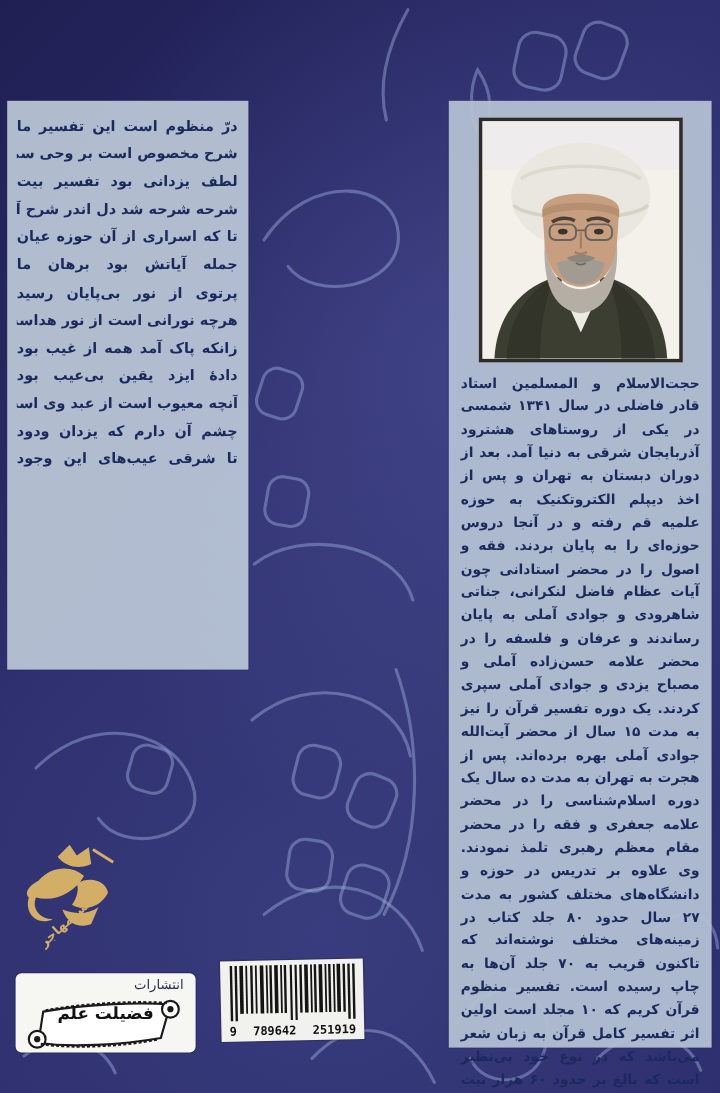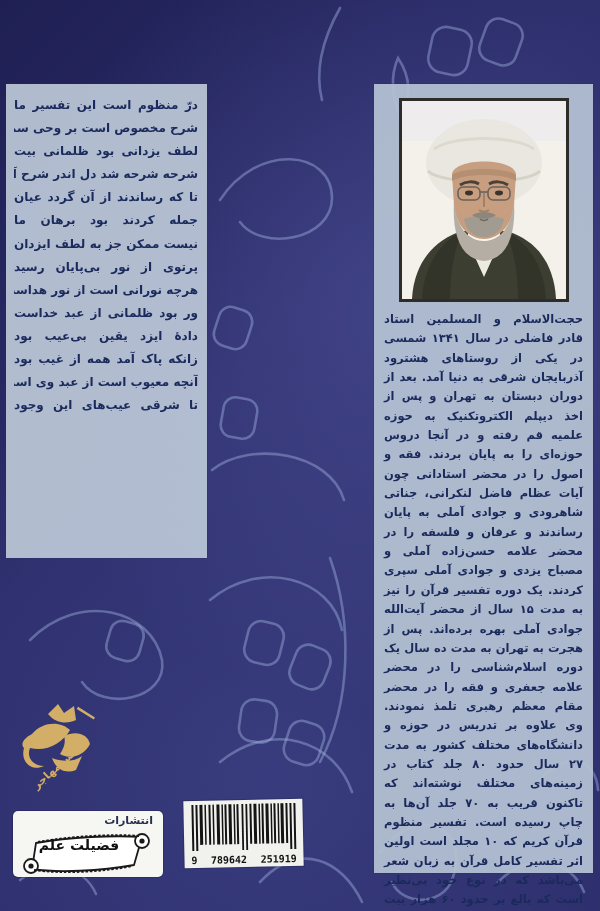--- a/index.html
+++ b/index.html
@@ -110,7 +110,7 @@
   <div class="poetry-panel">
     <div class="poem-line">درّ منظوم است این تفسیر ما</div>
     <div class="poem-line">شرح مخصوص است بر وحی سما</div>
-    <div class="poem-line">لطف یزدانی بود ظلمانی بیت</div>
+    <div class="poem-line">لطف یزدانی بود تفسیر بیت</div>
     <div class="poem-line">شرحه شرحه شد دل اندر شرح آن</div>
     <div class="poem-line">تا که رساندند از آن گردد عیان</div>
     <div class="poem-line">جمله کردند بود برهان ما</div>

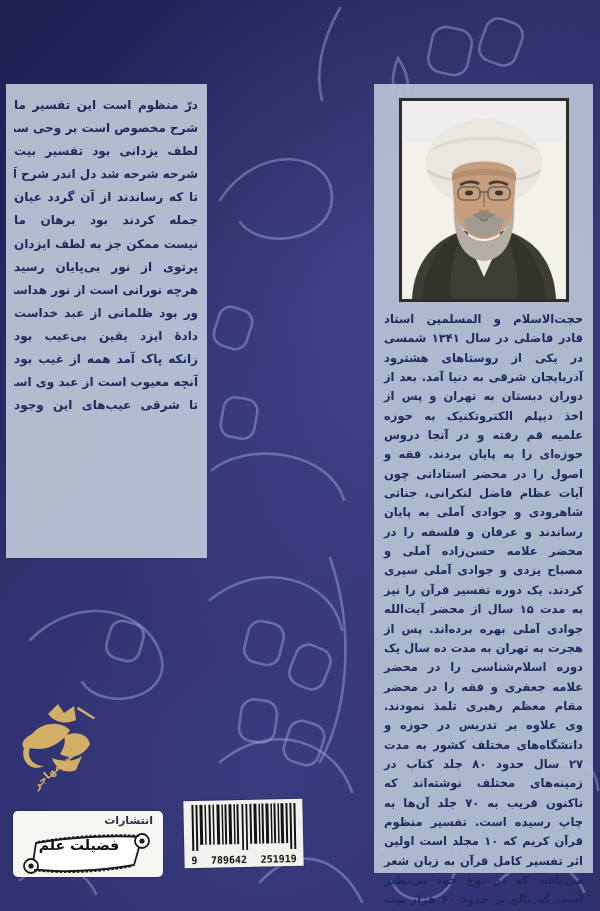--- a/index.html
+++ b/index.html
@@ -112,7 +112,7 @@
     <div class="poem-line">شرح مخصوص است بر وحی سما</div>
     <div class="poem-line">لطف یزدانی بود تفسیر بیت</div>
     <div class="poem-line">شرحه شرحه شد دل اندر شرح آن</div>
-    <div class="poem-line">تا که رساندند از آن گردد عیان</div>
+    <div class="poem-line">تا که اسراری از آن حوزه عیان</div>
     <div class="poem-line">جمله کردند بود برهان ما</div>
     <div class="poem-line">نیست ممکن جز به لطف ایزدان</div>
     <div class="poem-line">پرتوی از نور بی‌پایان رسید</div>

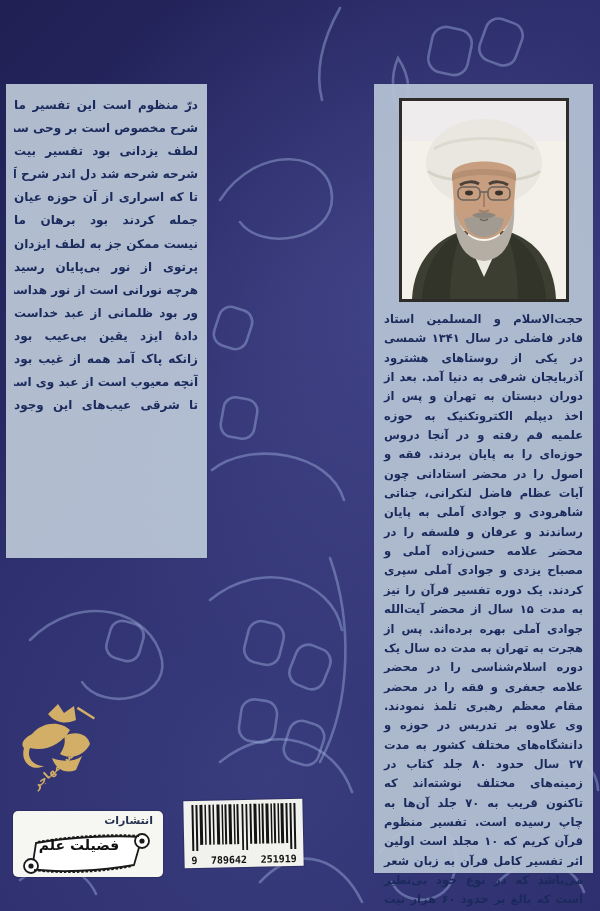--- a/index.html
+++ b/index.html
@@ -113,7 +113,7 @@
     <div class="poem-line">لطف یزدانی بود تفسیر بیت</div>
     <div class="poem-line">شرحه شرحه شد دل اندر شرح آن</div>
     <div class="poem-line">تا که اسراری از آن حوزه عیان</div>
-    <div class="poem-line">جمله کردند بود برهان ما</div>
+    <div class="poem-line">جمله آیاتش بود برهان ما</div>
     <div class="poem-line">نیست ممکن جز به لطف ایزدان</div>
     <div class="poem-line">پرتوی از نور بی‌پایان رسید</div>
     <div class="poem-line">هرچه نورانی است از نور هداست</div>

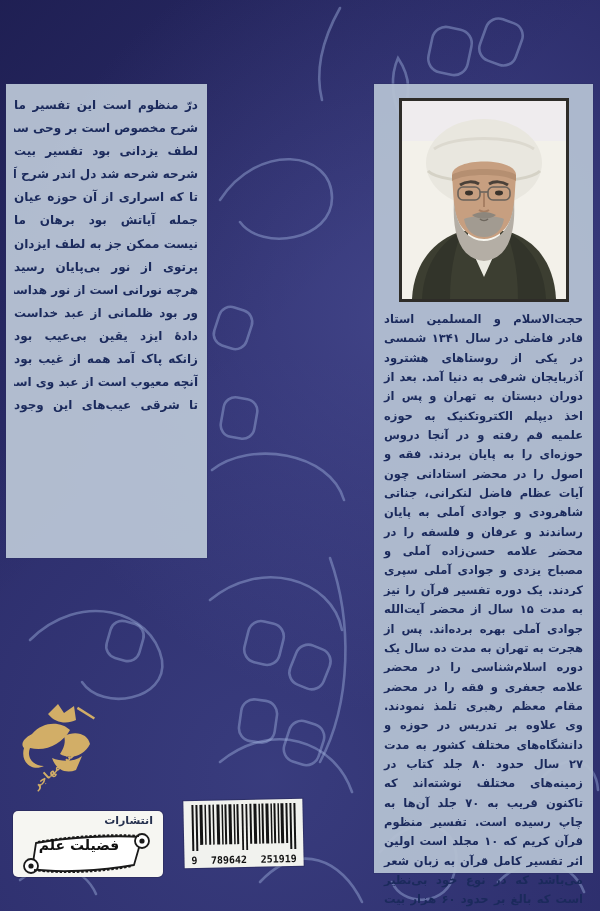--- a/index.html
+++ b/index.html
@@ -114,7 +114,6 @@
     <div class="poem-line">شرحه شرحه شد دل اندر شرح آن</div>
     <div class="poem-line">تا که اسراری از آن حوزه عیان</div>
     <div class="poem-line">جمله آیاتش بود برهان ما</div>
-    <div class="poem-line">نیست ممکن جز به لطف ایزدان</div>
     <div class="poem-line">پرتوی از نور بی‌پایان رسید</div>
     <div class="poem-line">هرچه نورانی است از نور هداست</div>
     <div class="poem-line">ور بود ظلمانی از عبد خداست</div>

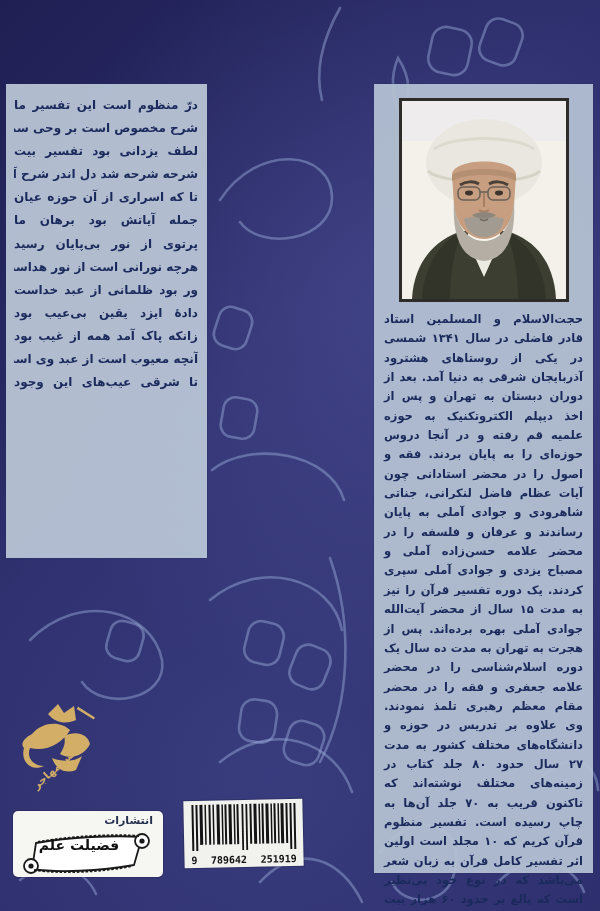--- a/index.html
+++ b/index.html
@@ -116,7 +116,6 @@
     <div class="poem-line">جمله آیاتش بود برهان ما</div>
     <div class="poem-line">پرتوی از نور بی‌پایان رسید</div>
     <div class="poem-line">هرچه نورانی است از نور هداست</div>
-    <div class="poem-line">ور بود ظلمانی از عبد خداست</div>
     <div class="poem-line">دادهٔ ایزد یقین بی‌عیب بود</div>
     <div class="poem-line">زانکه پاک آمد همه از غیب بود</div>
     <div class="poem-line">آنچه معیوب است از عبد وی است</div>

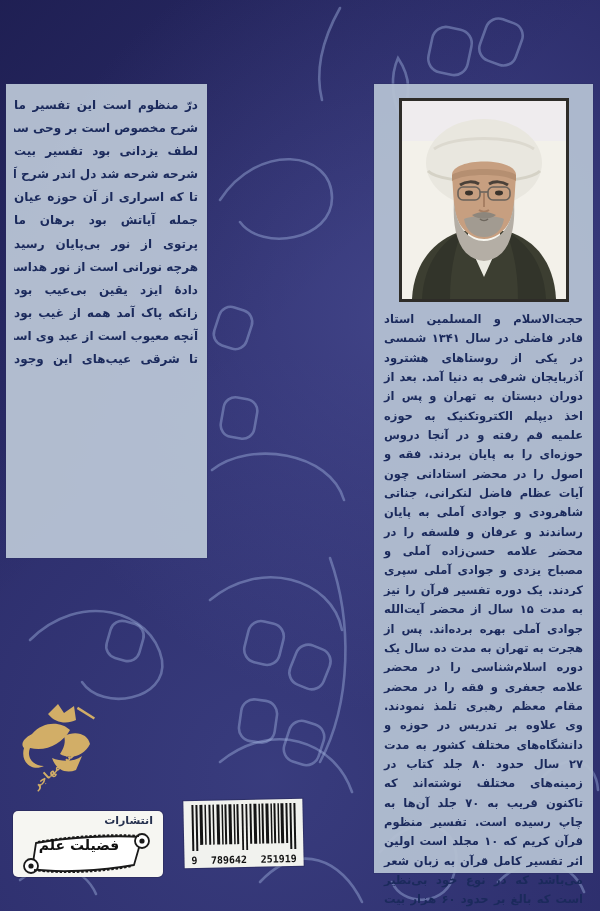--- a/index.html
+++ b/index.html
@@ -116,8 +116,8 @@
     <div class="poem-line">جمله آیاتش بود برهان ما</div>
     <div class="poem-line">پرتوی از نور بی‌پایان رسید</div>
     <div class="poem-line">هرچه نورانی است از نور هداست</div>
+    <div class="poem-line">زانکه پاک آمد همه از غیب بود</div>
     <div class="poem-line">دادهٔ ایزد یقین بی‌عیب بود</div>
-    <div class="poem-line">زانکه پاک آمد همه از غیب بود</div>
     <div class="poem-line">آنچه معیوب است از عبد وی است</div>
     <div class="poem-line">تا شرقی عیب‌های این وجود</div>
   </div>

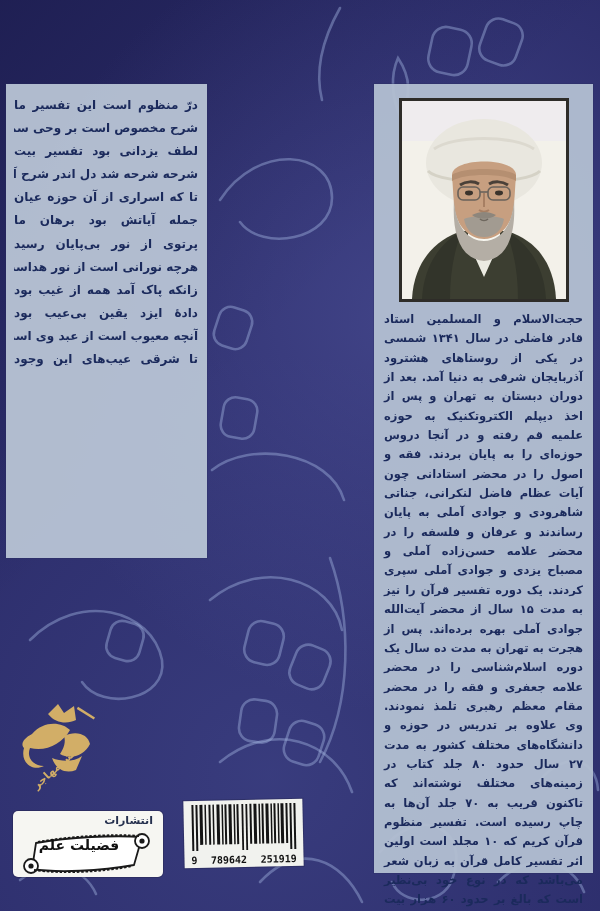--- a/index.html
+++ b/index.html
@@ -119,6 +119,7 @@
     <div class="poem-line">زانکه پاک آمد همه از غیب بود</div>
     <div class="poem-line">دادهٔ ایزد یقین بی‌عیب بود</div>
     <div class="poem-line">آنچه معیوب است از عبد وی است</div>
+    <div class="poem-line">چشم آن دارم که یزدان ودود</div>
     <div class="poem-line">تا شرقی عیب‌های این وجود</div>
   </div>
 

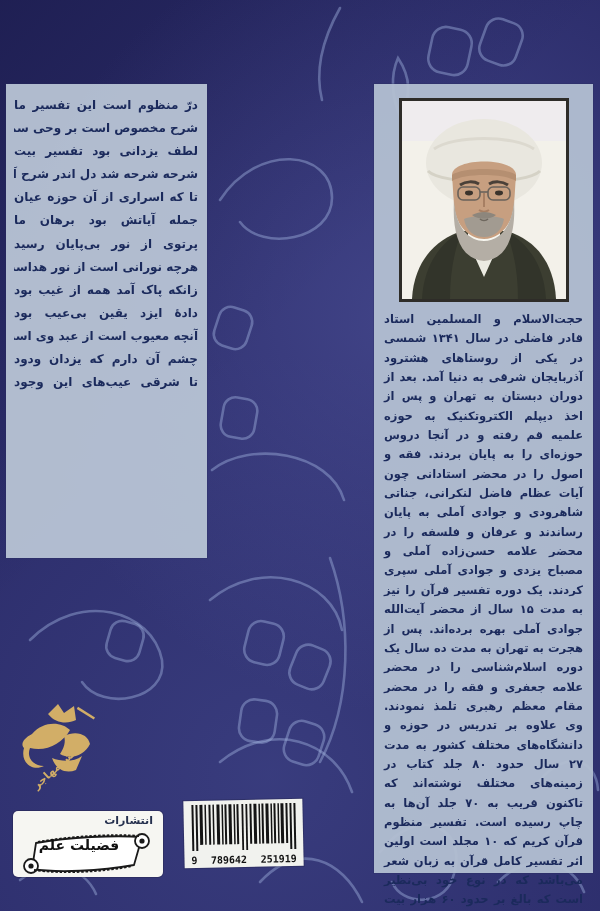--- a/index.html
+++ b/index.html
@@ -55,7 +55,7 @@
     background:#f6f6f2;border-radius:5px;box-shadow:0 0 0 1px rgba(30,30,60,0.3);
   }
   .publisher-word{
-    position:absolute;right:10px;top:3px;color:#25304e;font-size:11px;font-weight:bold;direction:rtl;
+    position:absolute;right:10px;top:3px;color:#25304e;font-size:11px;font-weight:normal;direction:rtl;
   }
   .scroll-art{position:absolute;left:5px;top:18px;}
   .scroll-label{

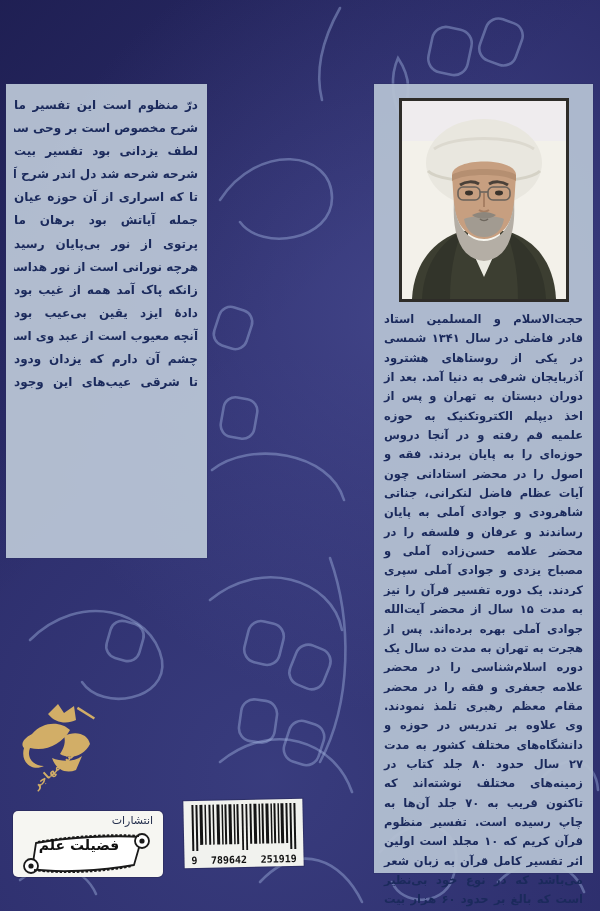--- a/index.html
+++ b/index.html
@@ -59,7 +59,7 @@
   }
   .scroll-art{position:absolute;left:5px;top:18px;}
   .scroll-label{
-    position:absolute;left:0;top:26px;width:132px;text-align:center;
+    position:absolute;left:0;top:26px;width:150px;text-align:center;
     color:#111;font-size:14px;font-weight:bold;direction:rtl;
   }
   

